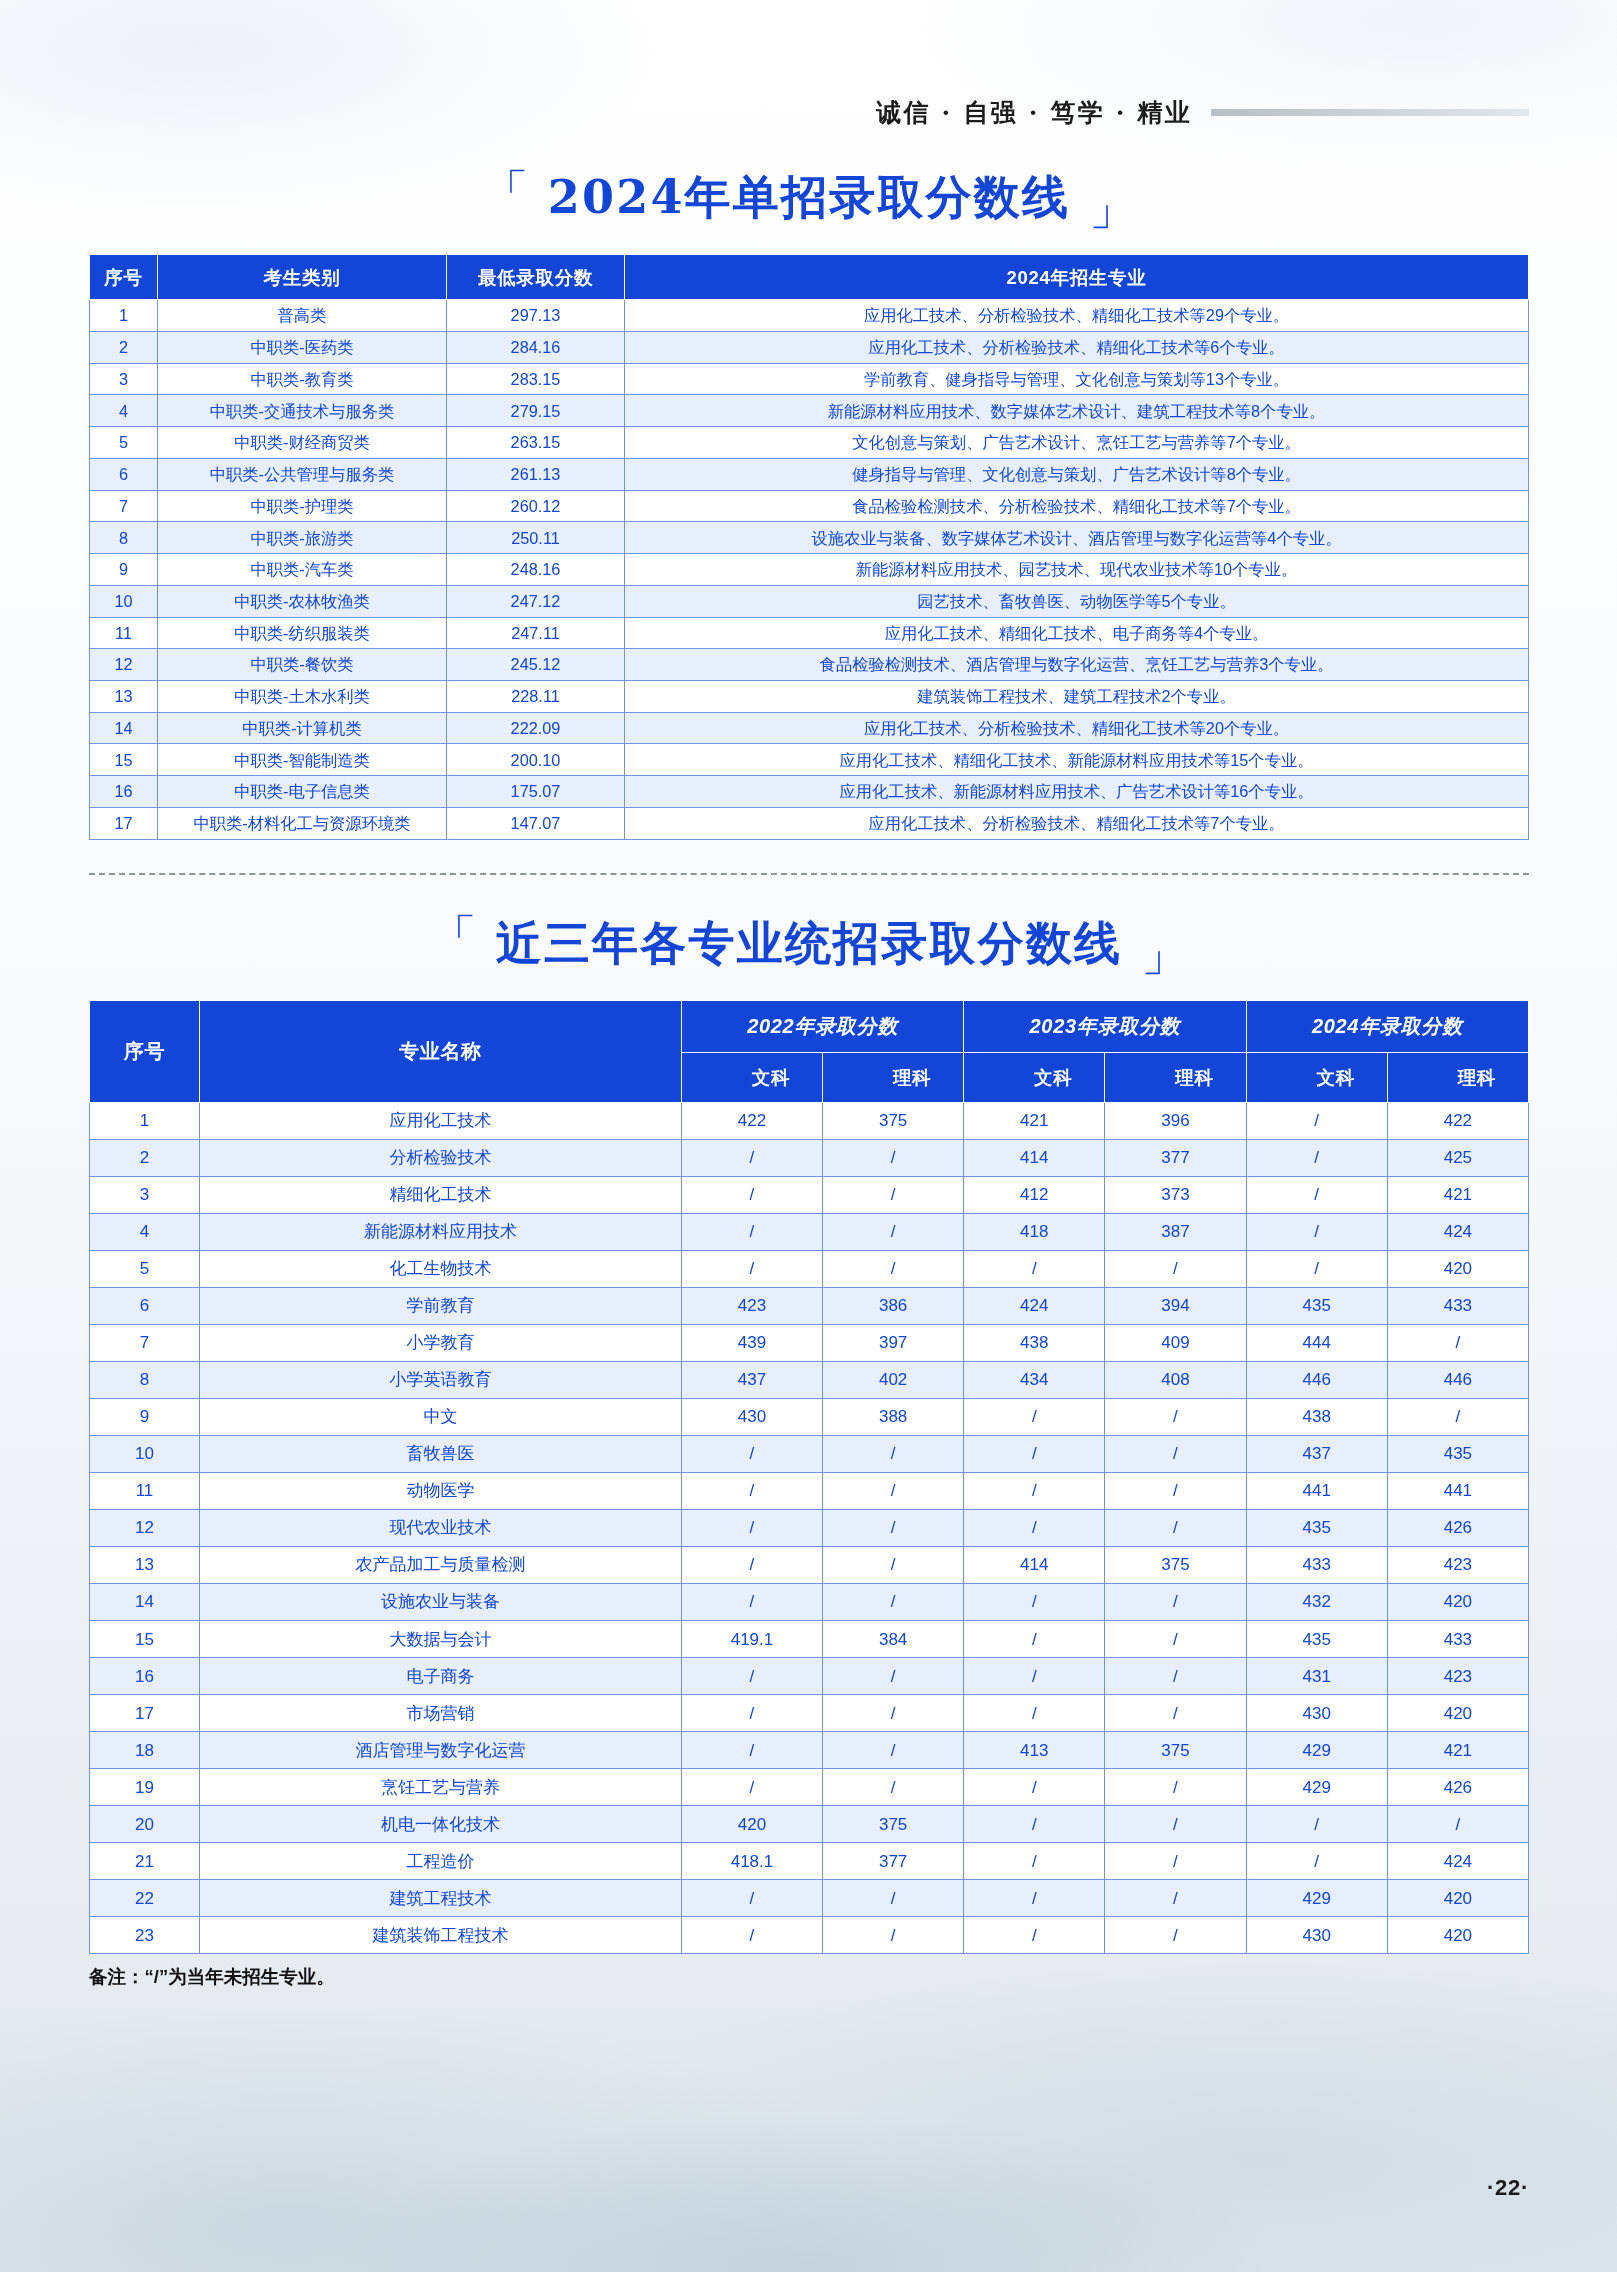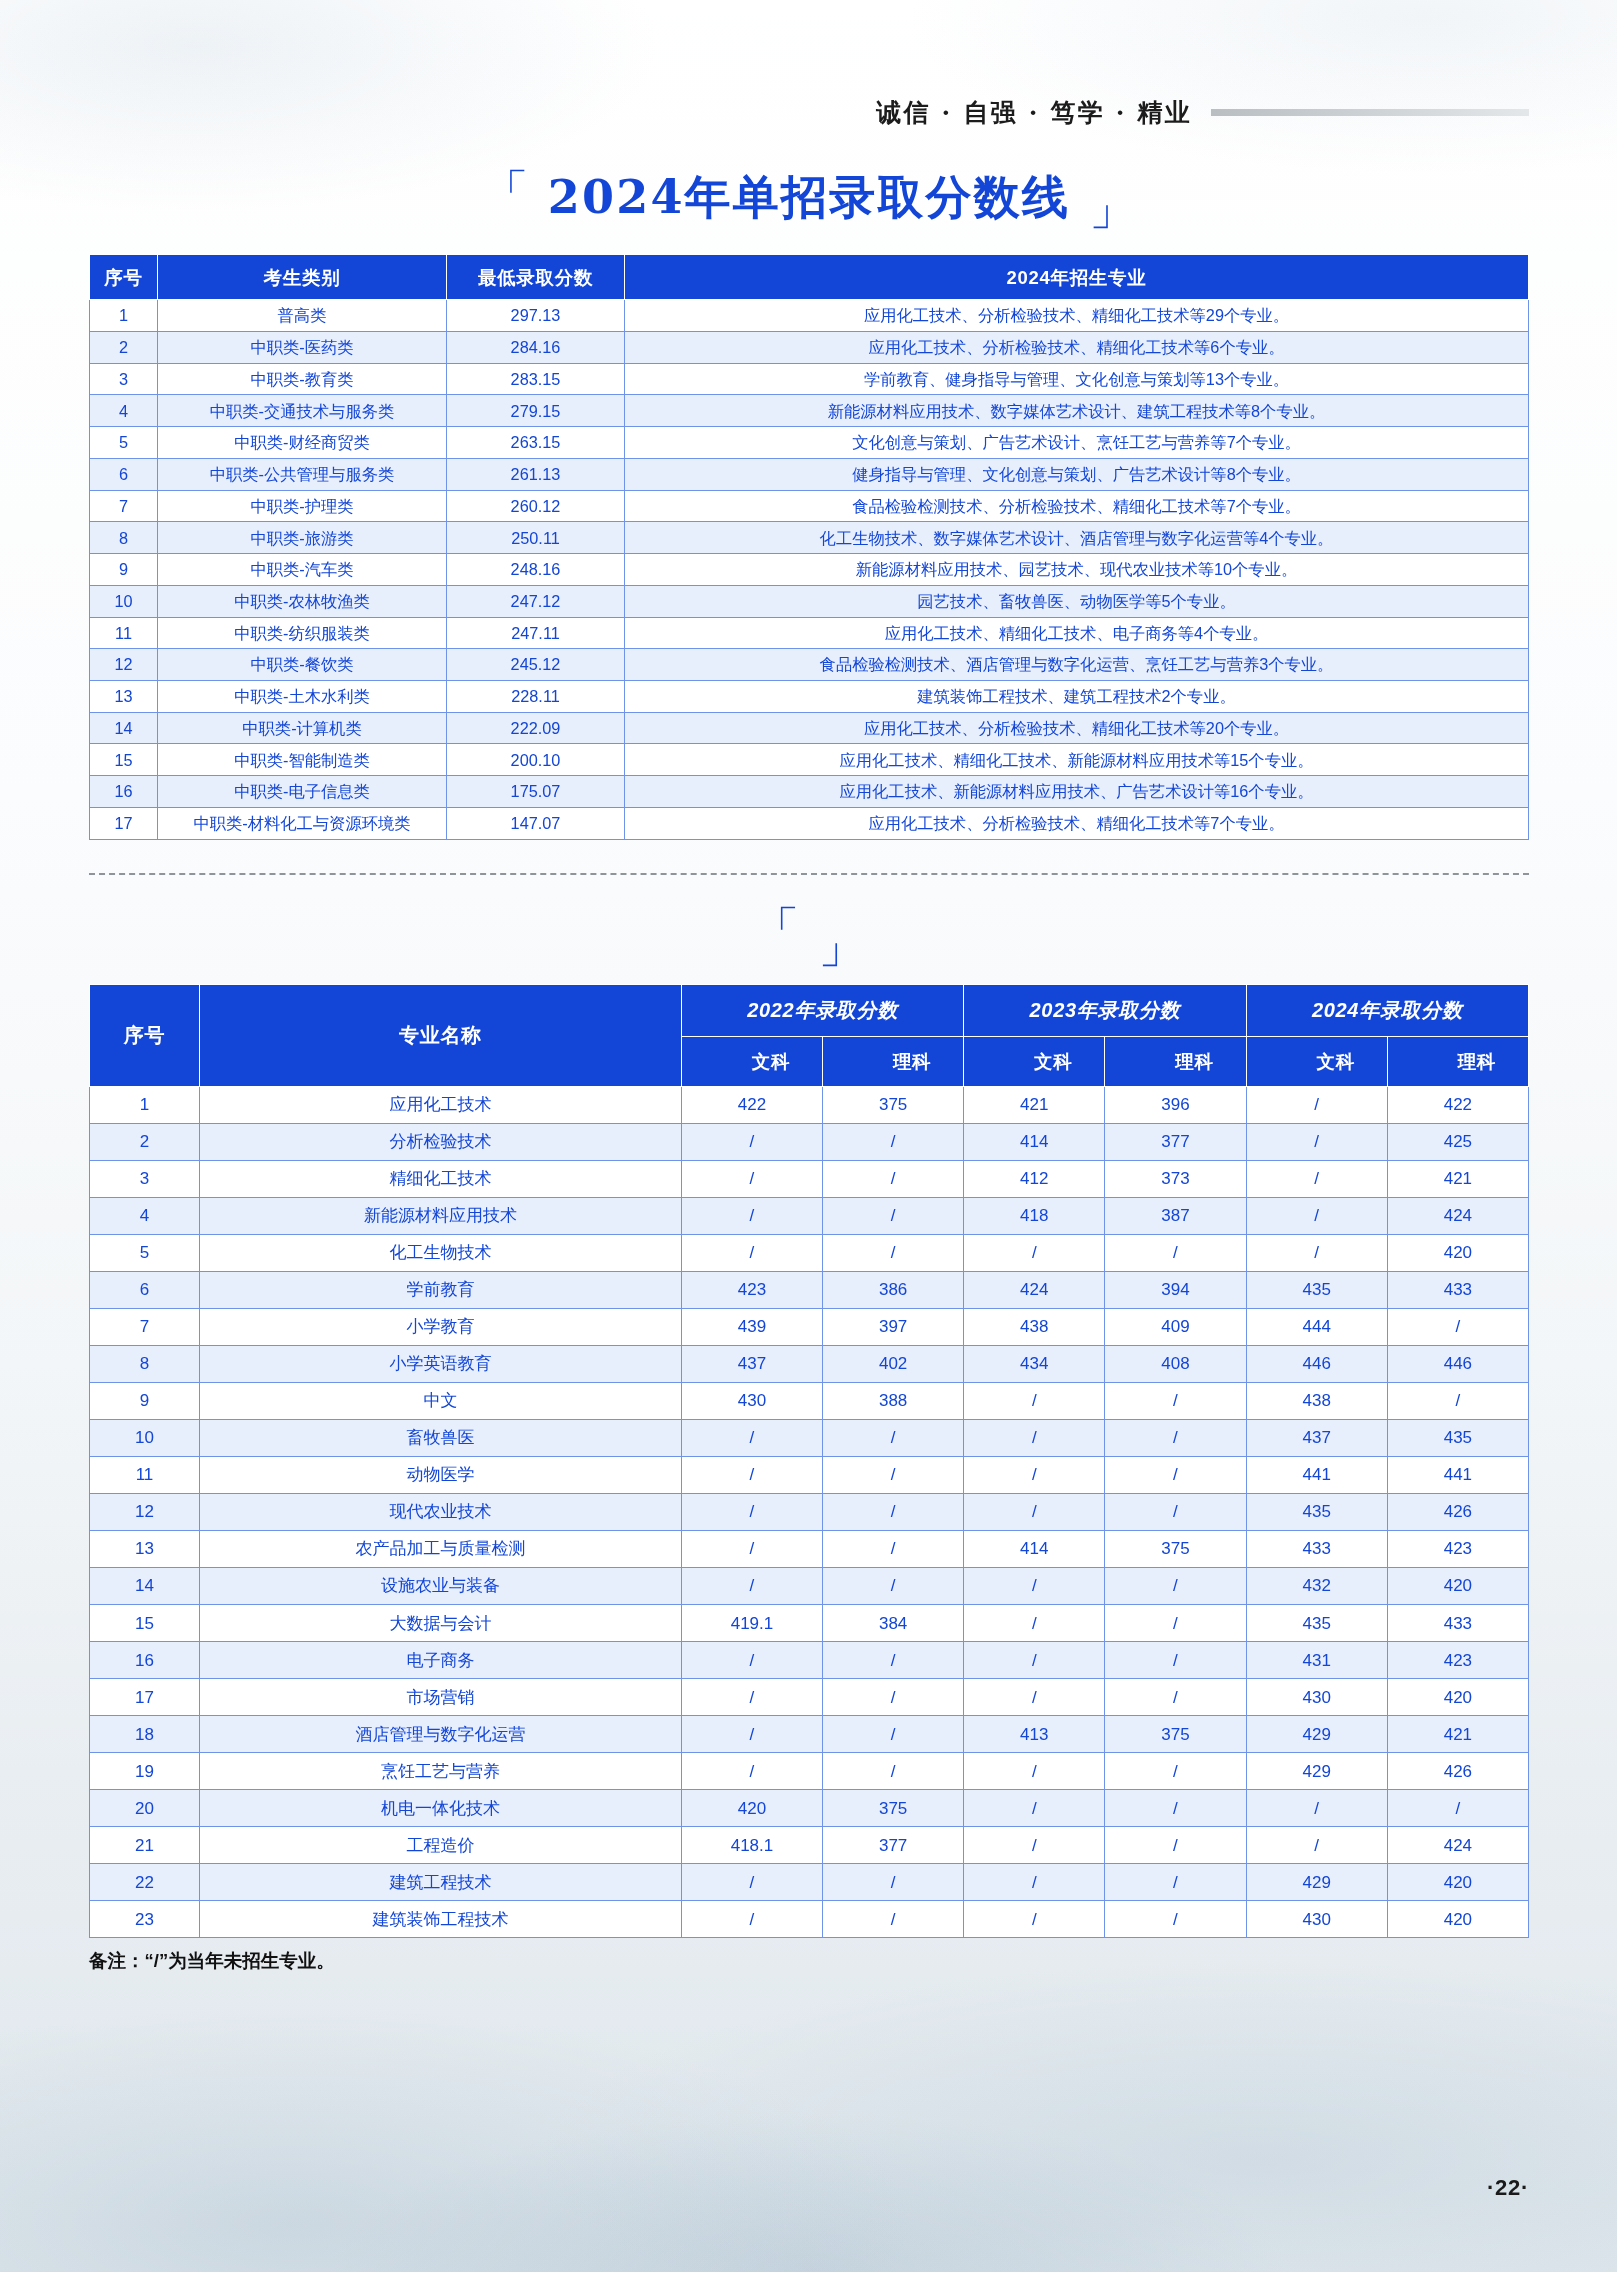--- a/index.html
+++ b/index.html
@@ -270,7 +270,7 @@
               <td>8</td>
               <td>中职类-旅游类</td>
               <td>250.11</td>
-              <td>化工生物技术、数字媒体艺术设计、酒店管理与数字化运营等4个专业。</td>
+              <td>设施农业与装备、数字媒体艺术设计、酒店管理与数字化运营等4个专业。</td>
             </tr>
             <tr>
               <td>9</td>

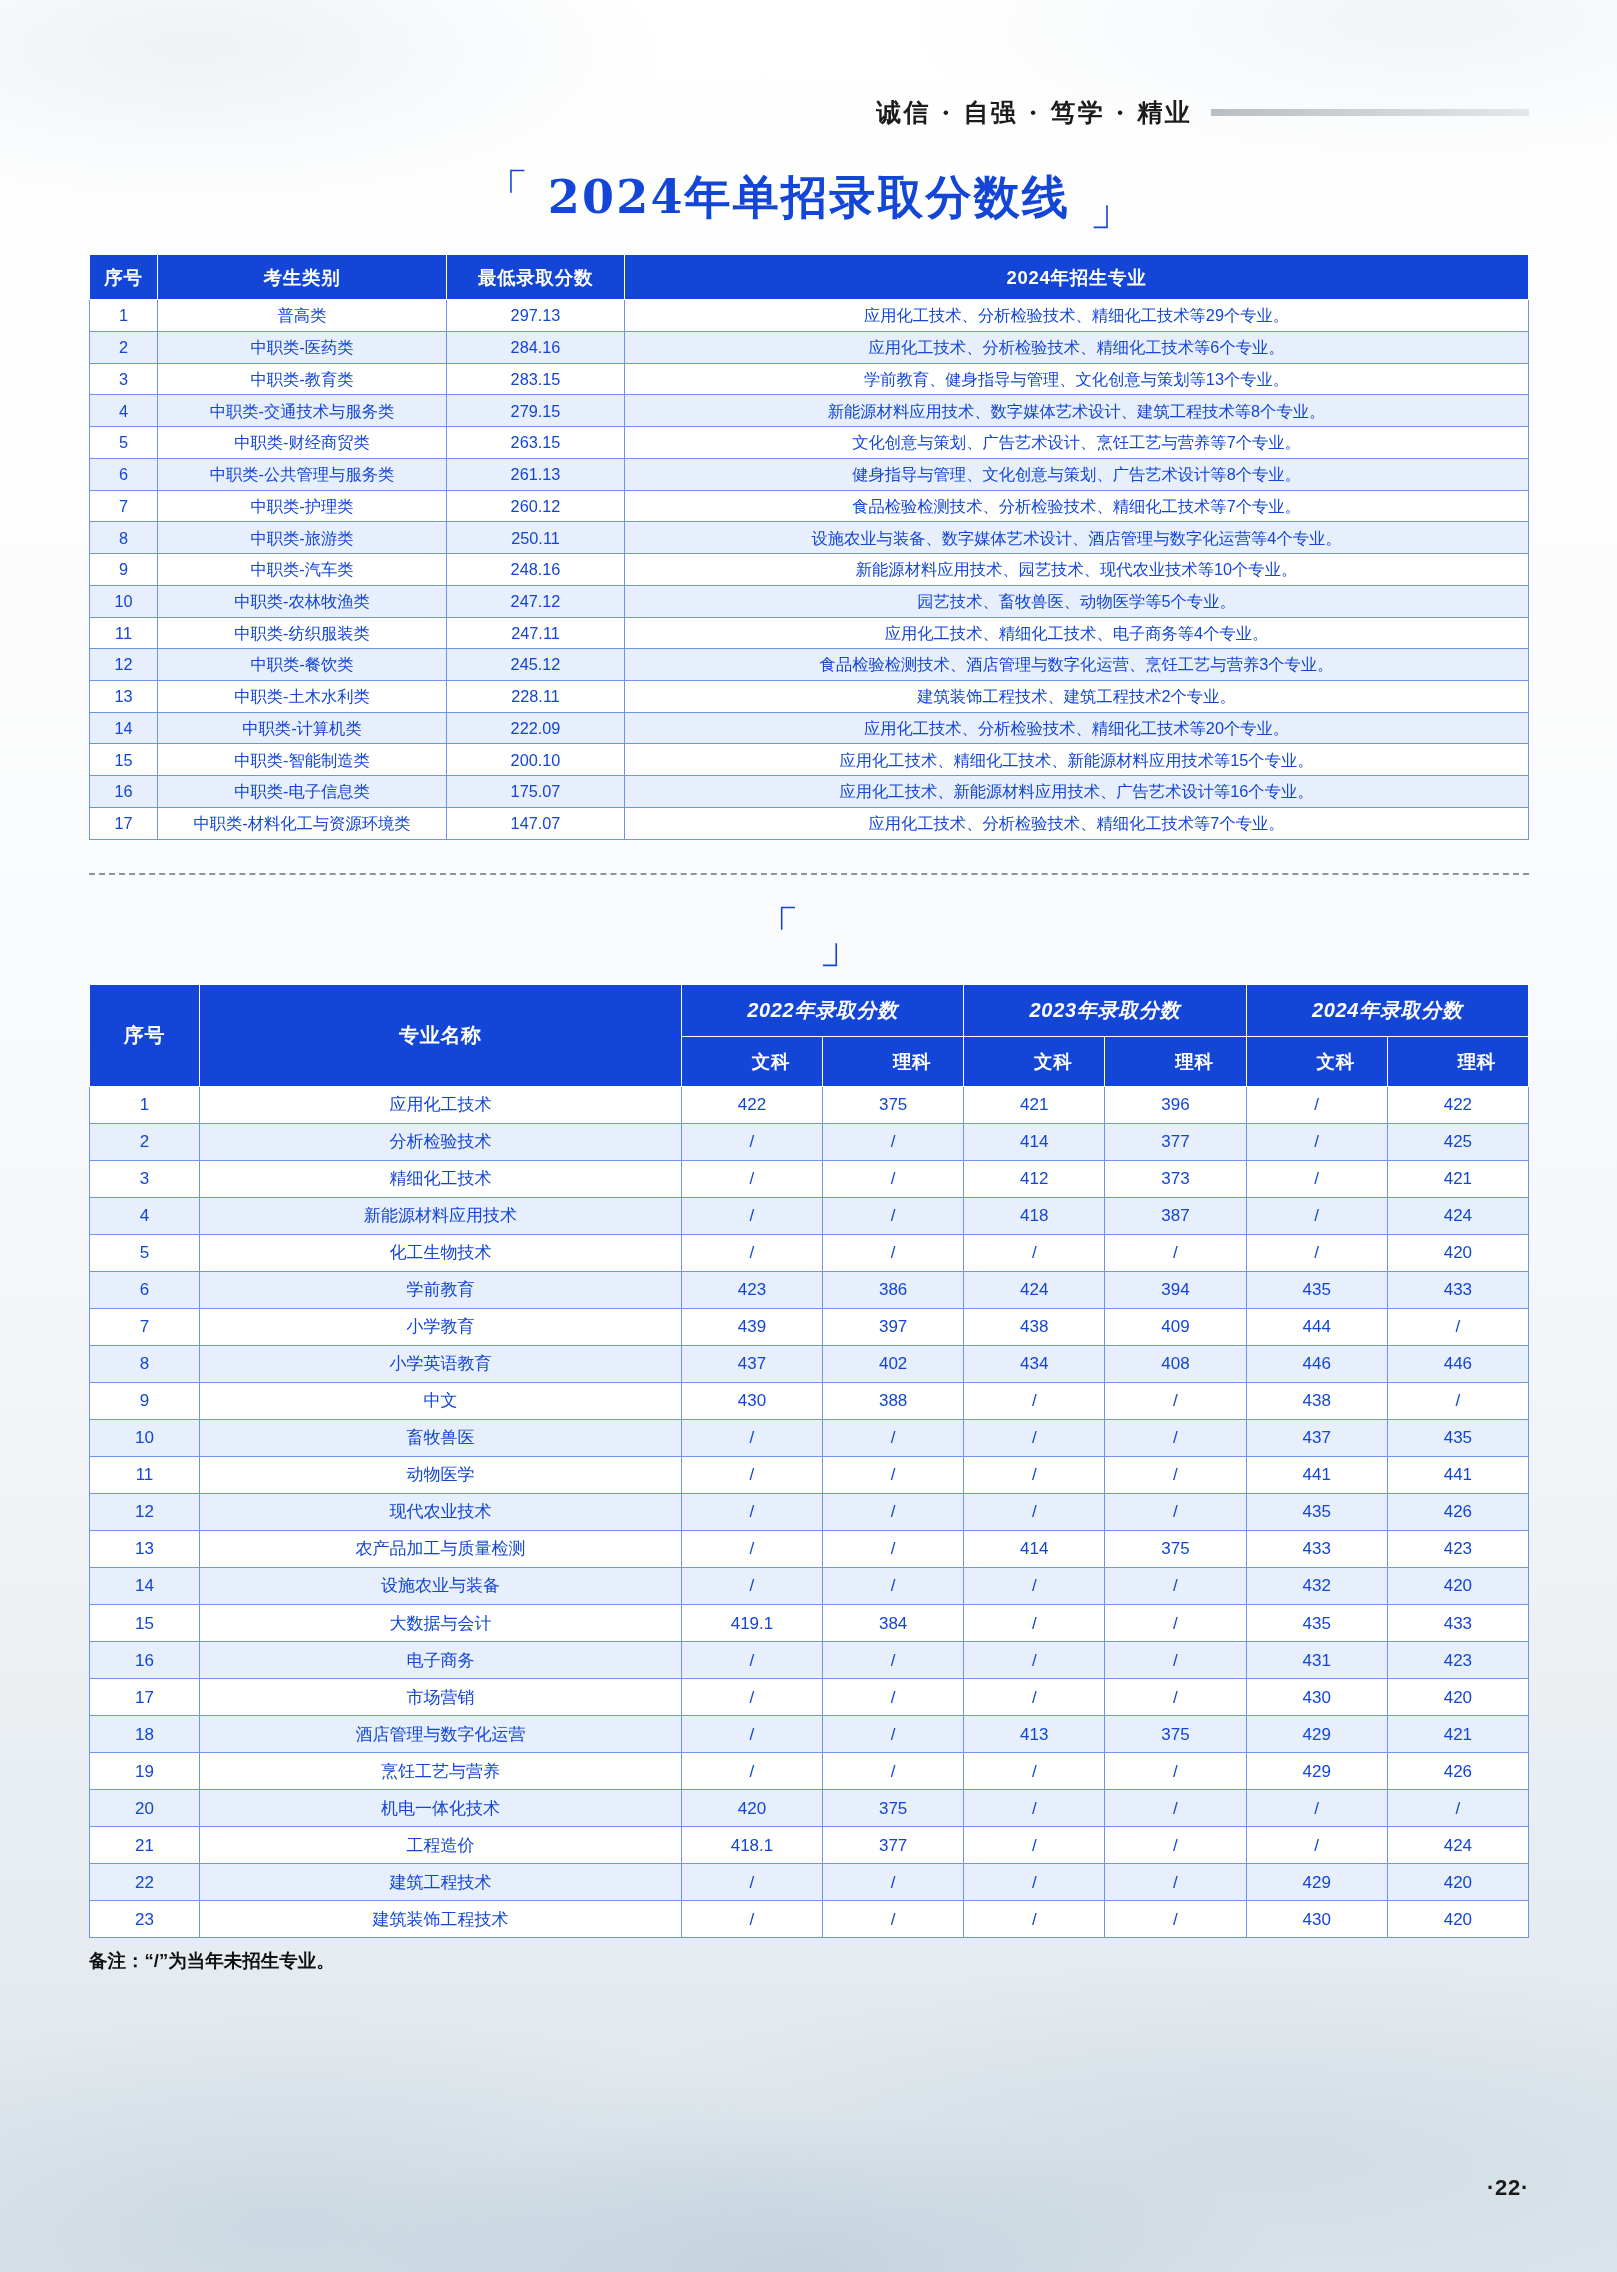--- a/index.html
+++ b/index.html
@@ -334,6 +334,7 @@
 
     <div class="section-title">
       <span class="bracket">「</span>
+      <span class="t">近三年各专业统招录取分数线</span>
       <span class="bracket right">」</span>
     </div>
 

